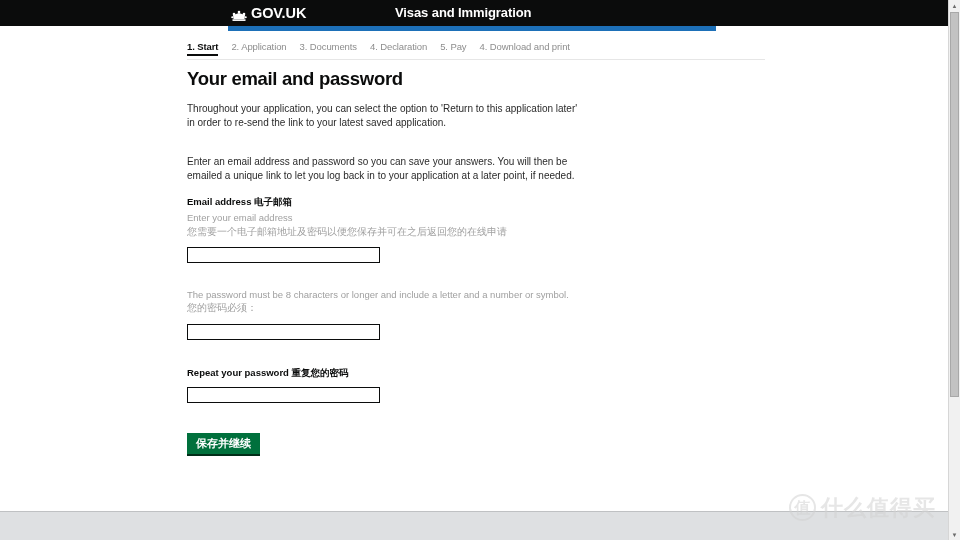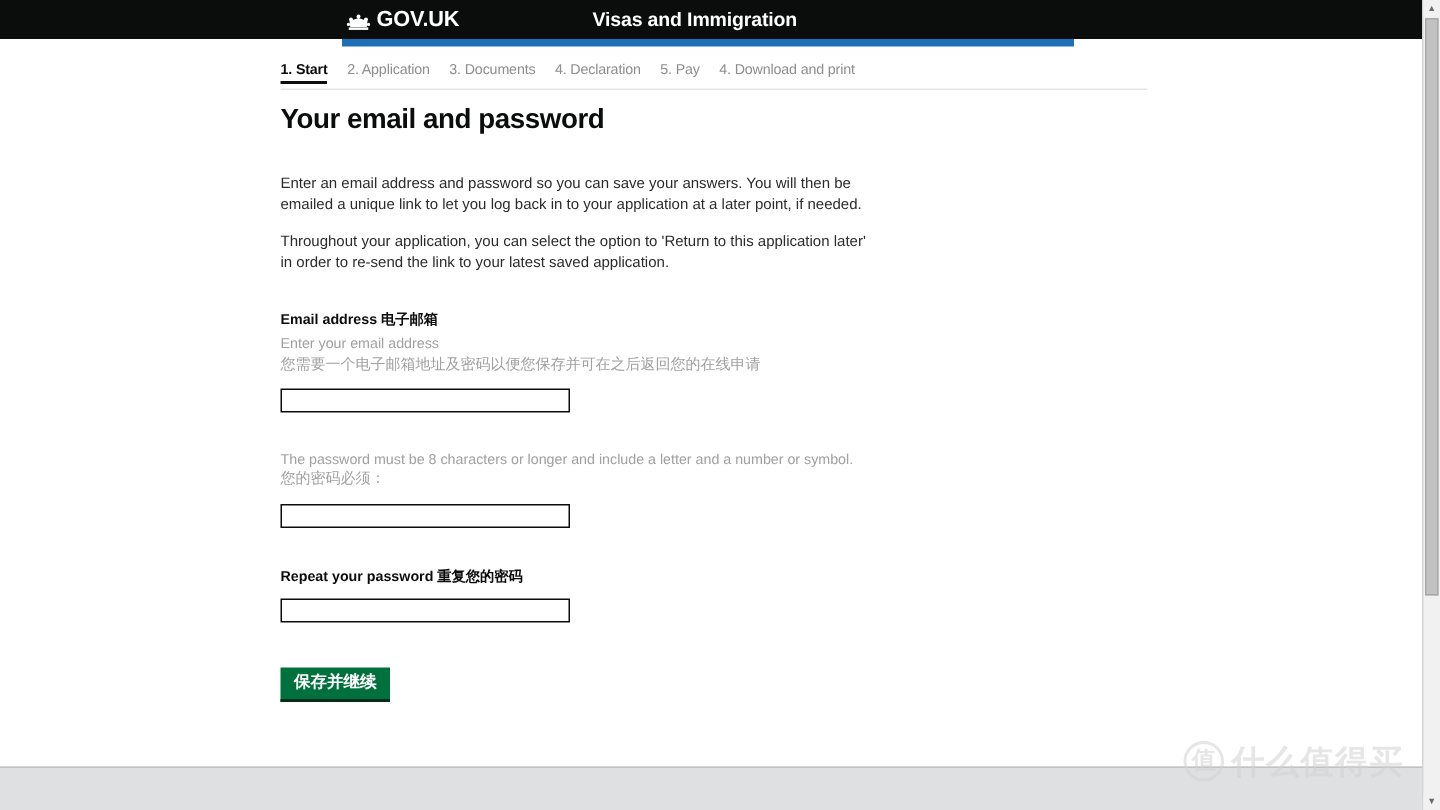--- a/index.html
+++ b/index.html
@@ -345,8 +345,8 @@
 
     <h1 class="page-title-en">Your email and password</h1>
 
+    <p class="body-copy" id="intro-2">Throughout your application, you can select the option to 'Return to this application later' in order to re-send the link to your latest saved application.</p>
     <p class="body-copy" id="intro-1">Enter an email address and password so you can save your answers. You will then be emailed a unique link to let you log back in to your application at a later point, if needed.</p>
-    <p class="body-copy" id="intro-2">Throughout your application, you can select the option to 'Return to this application later' in order to re-send the link to your latest saved application.</p>
 
     
     <div class="form-group" id="email-group">

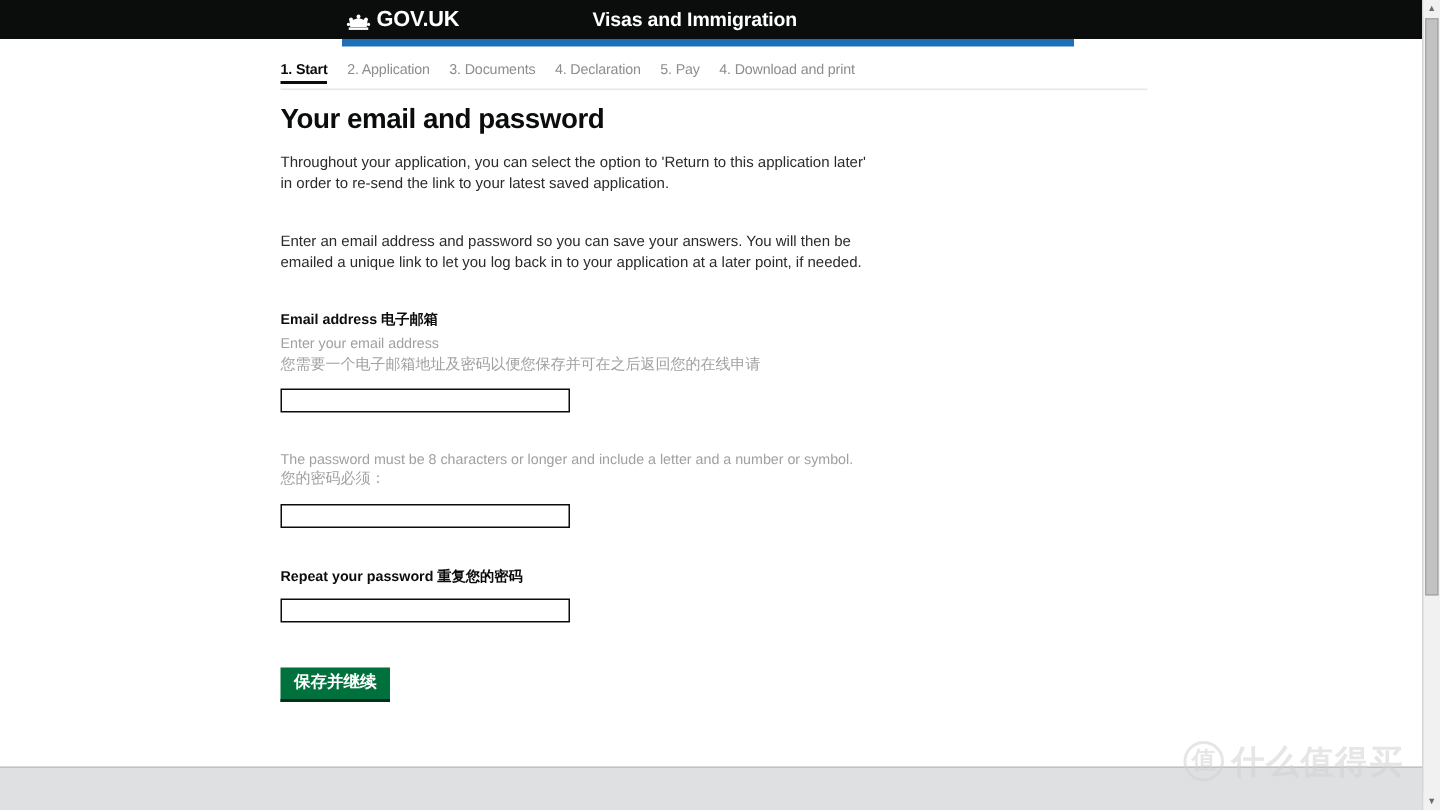--- a/index.html
+++ b/index.html
@@ -197,7 +197,7 @@
     outline: none;
   }
 
-  #email-group { margin-top: 25px; }
+  #email-group { margin-top: 13px; }
   #email-hint-en { margin-top: 4px; }
   #email-input { margin-top: 9px; }
 

